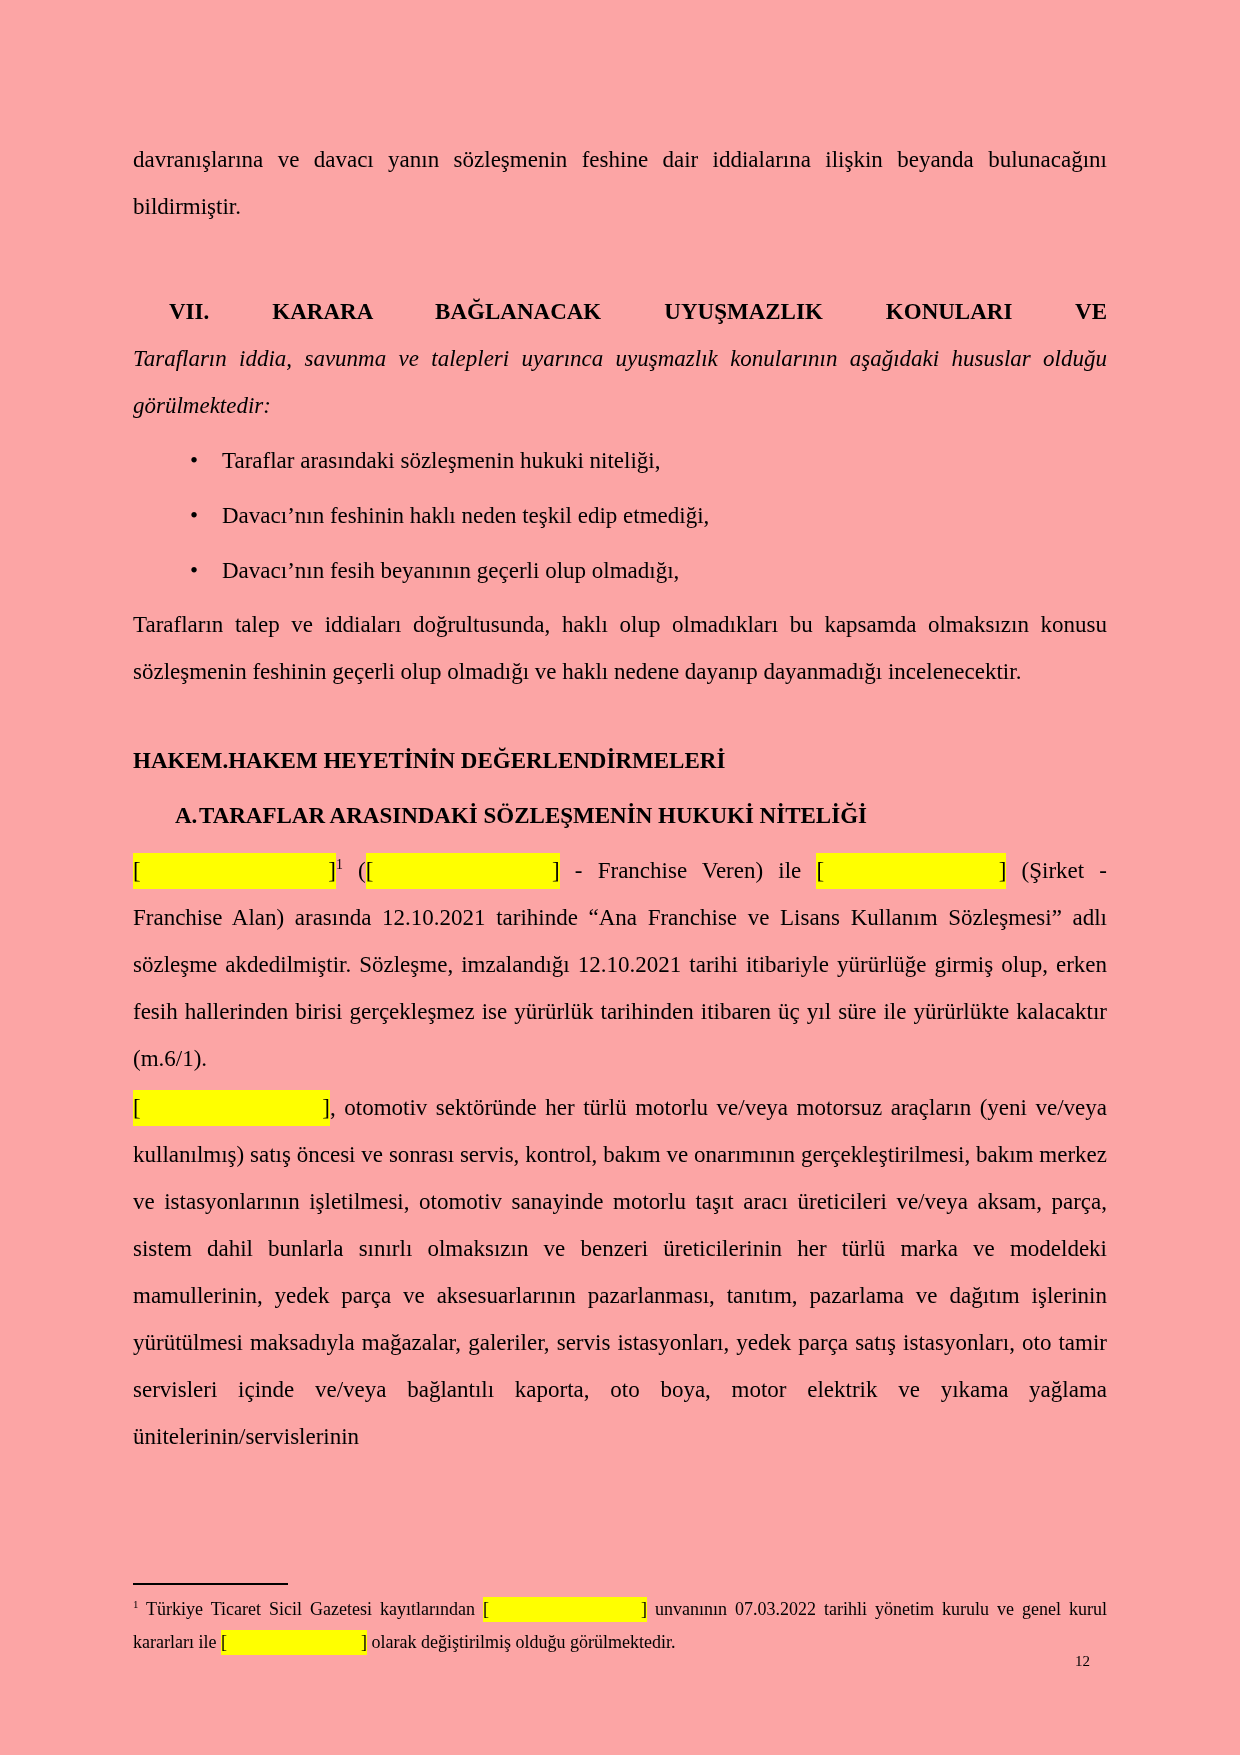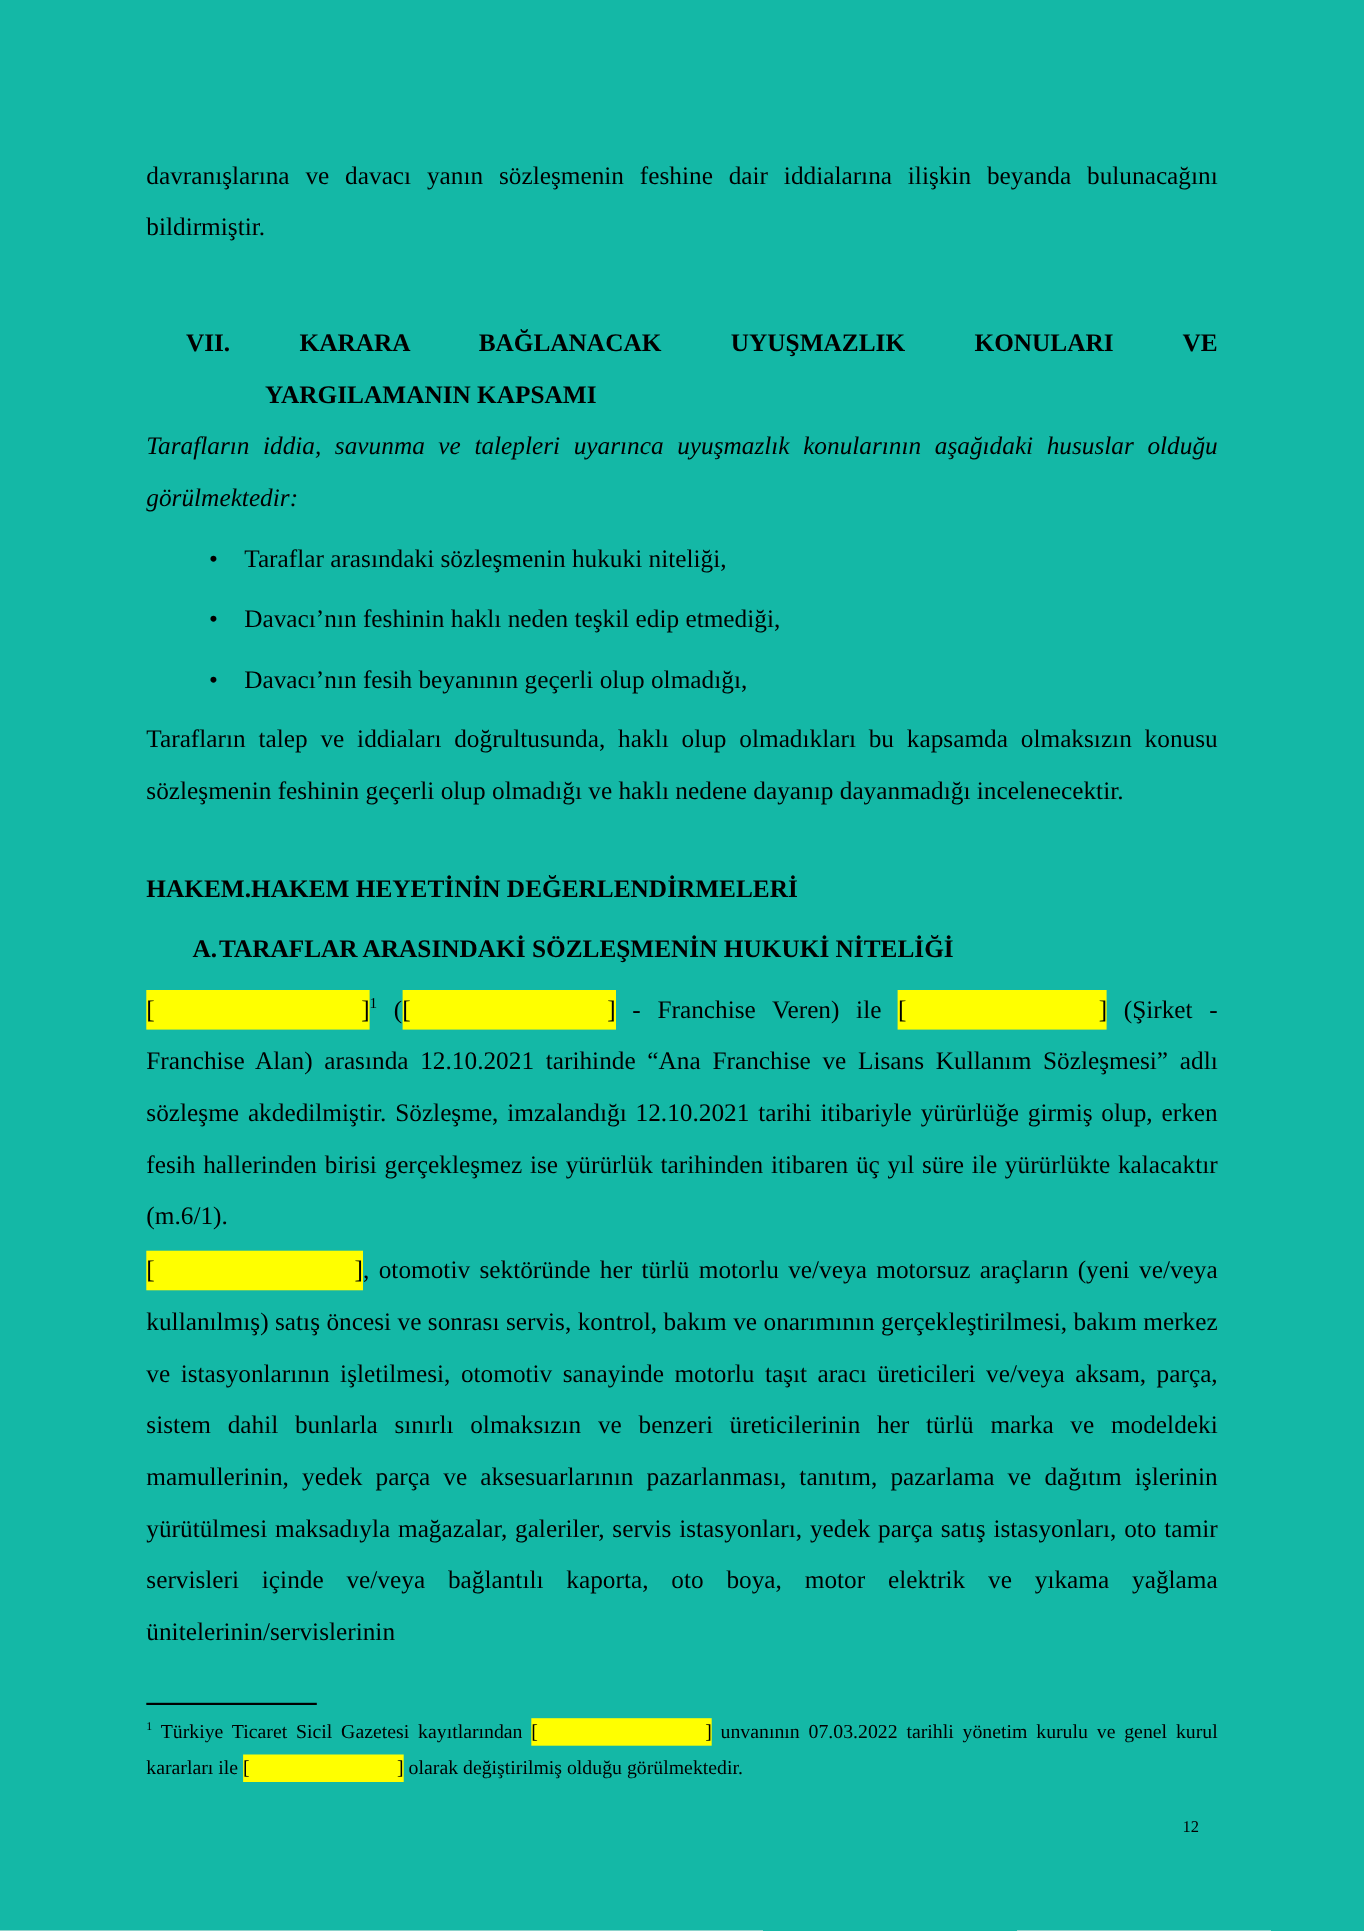--- a/index.html
+++ b/index.html
@@ -8,7 +8,7 @@
     width: 1240px;
     height: 1755px;
     margin: 0 auto;
-    background: #14b8a6;
+    background: #fca5a5;
     color: #000000;
     font-family: "Liberation Serif", "DejaVu Serif", serif;
     overflow: hidden;

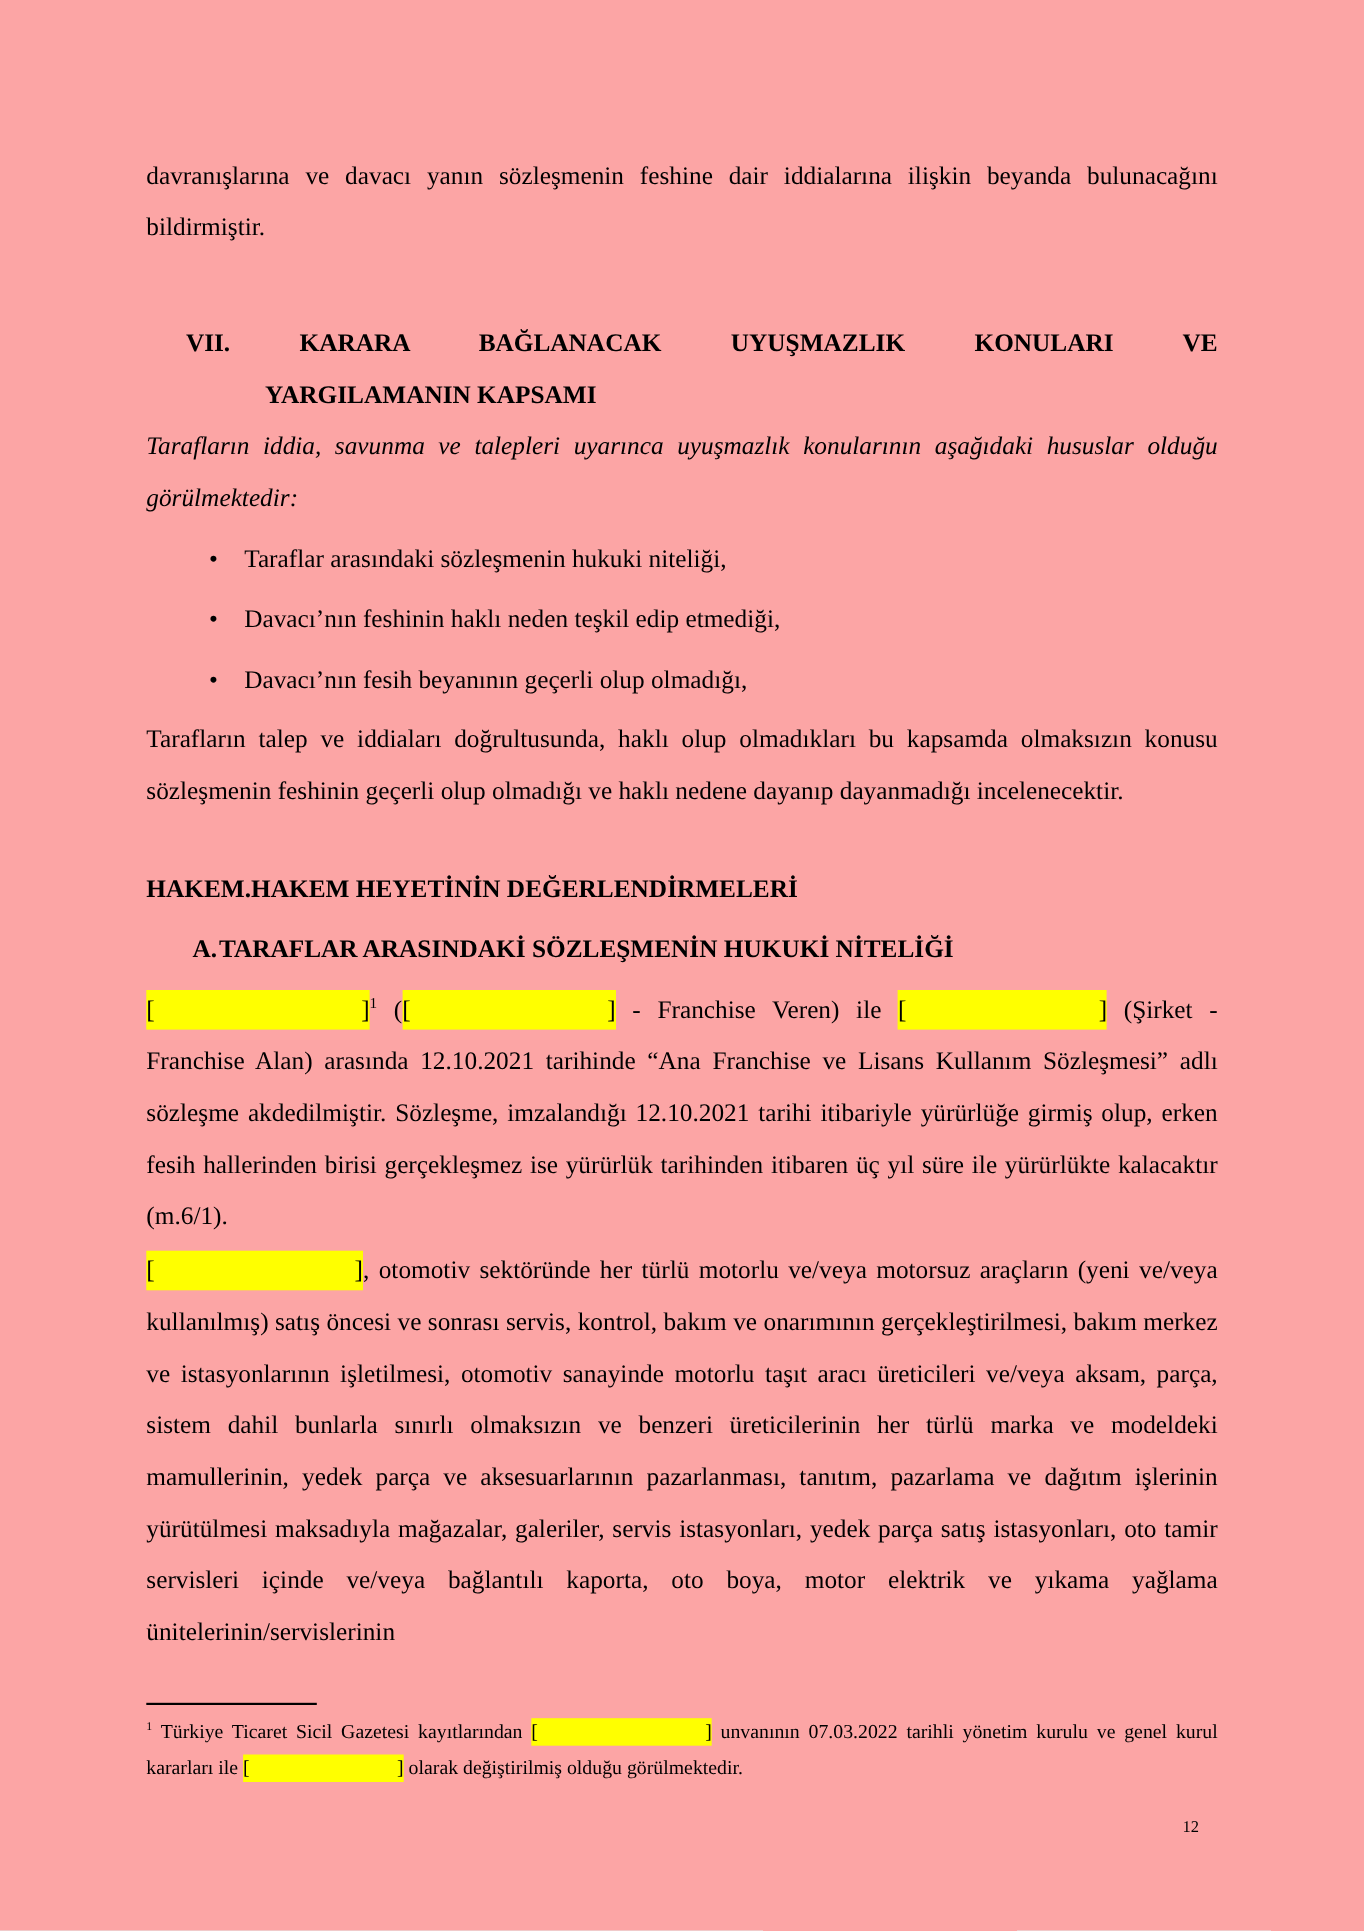--- a/index.html
+++ b/index.html
@@ -105,7 +105,6 @@
 
     <div class="heading h7">
       <div class="h-justify"><span>VII.</span> <span>KARARA BAĞLANACAK UYUŞMAZLIK KONULARI VE</span></div>
-      <div class="h7-line2">YARGILAMANIN KAPSAMI</div>
     </div>
 
     <p class="body-par lead-par">Tarafların iddia, savunma ve talepleri uyarınca uyuşmazlık konularının aşağıdaki hususlar olduğu görülmektedir:</p>

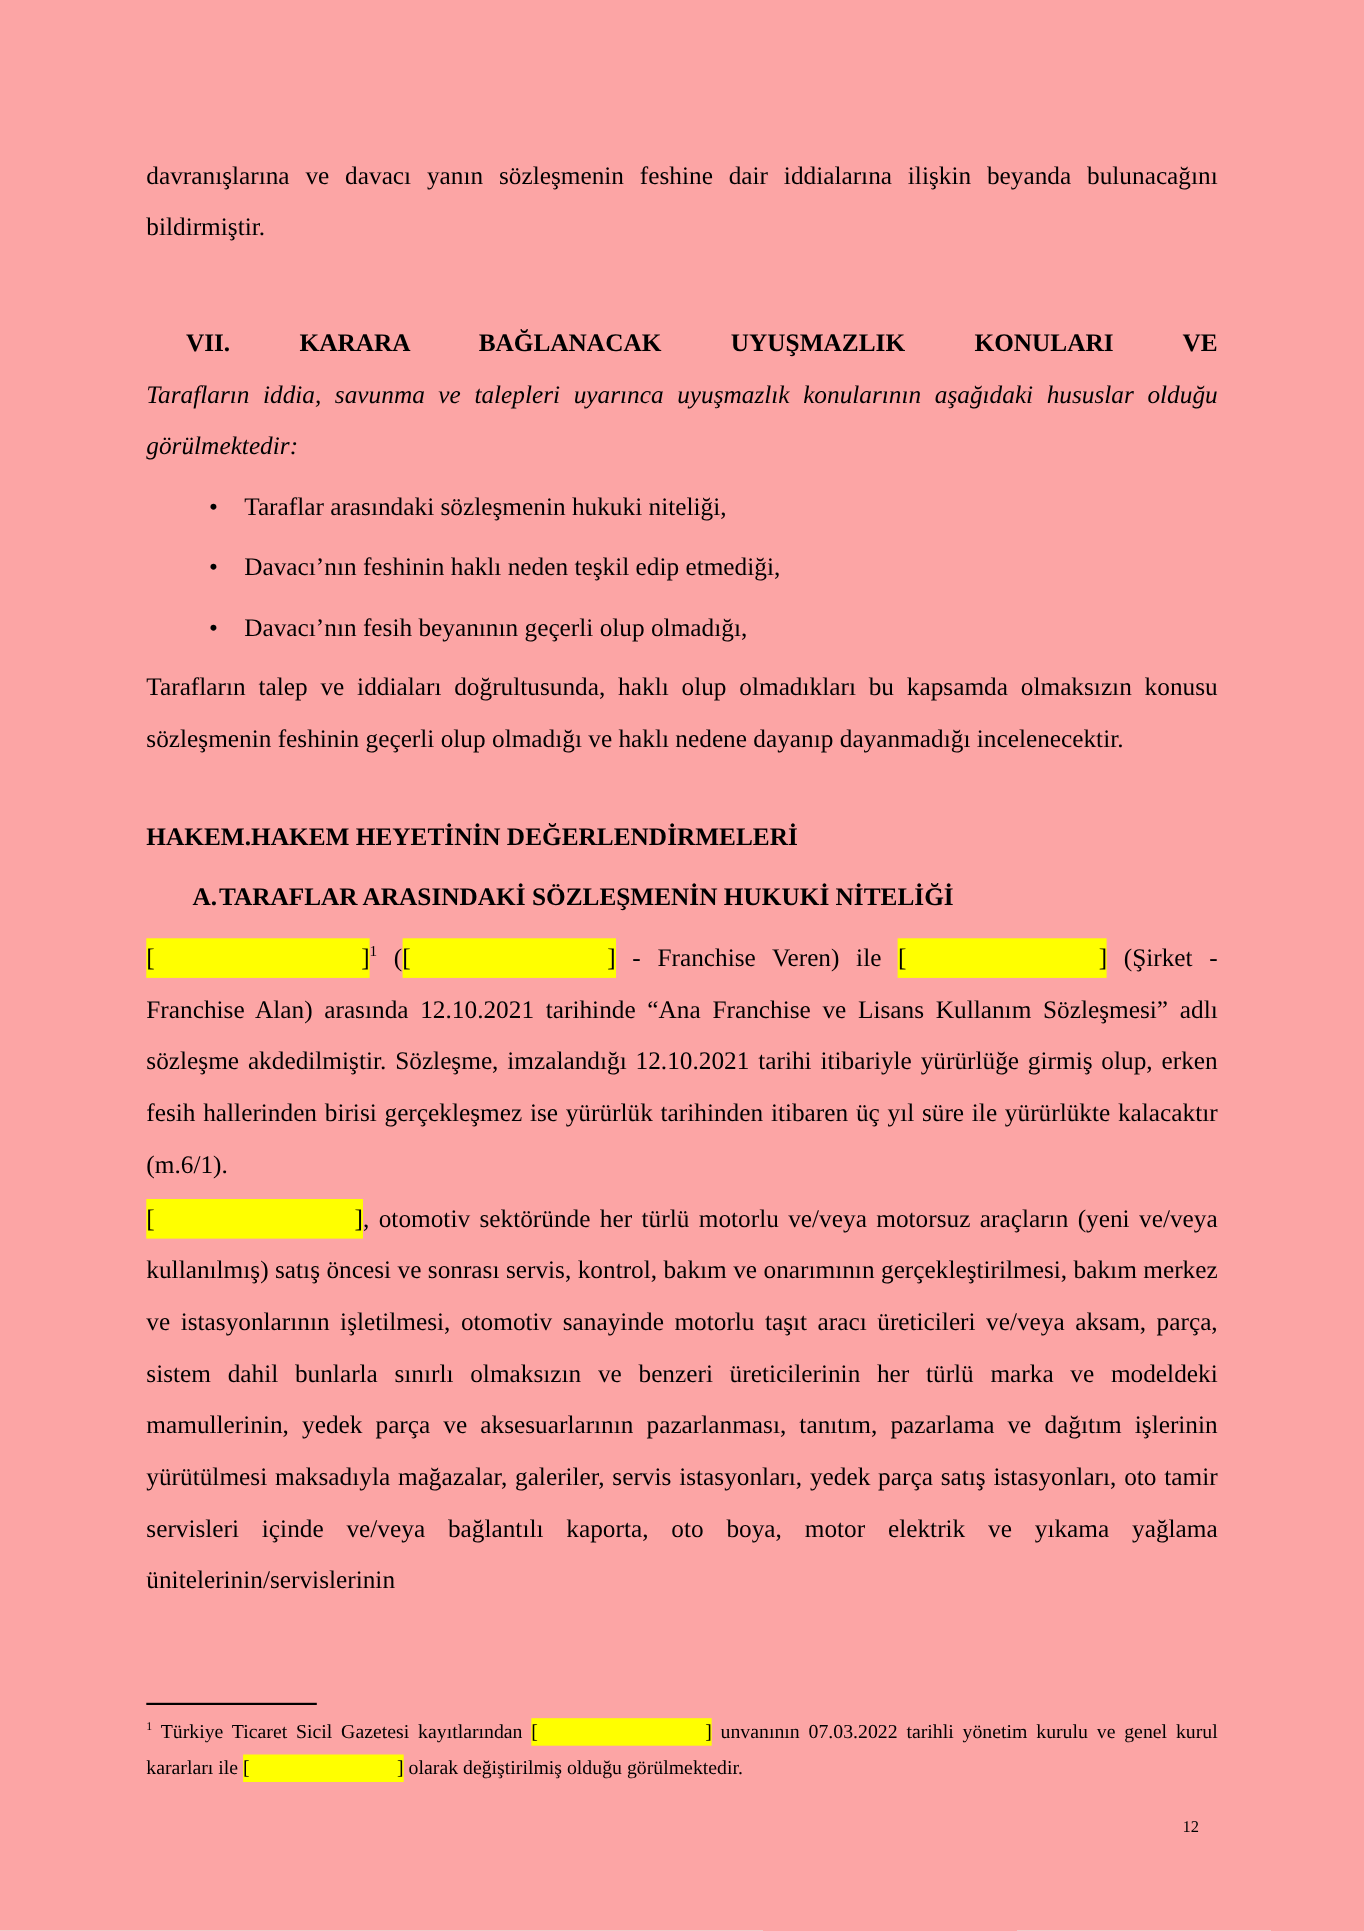--- a/index.html
+++ b/index.html
@@ -71,7 +71,7 @@
   .footnote {
     position: absolute;
     left: 133px;
-    top: 1548px;
+    top: 1583px;
     width: 974px;
     font-size: 18px;
   }

